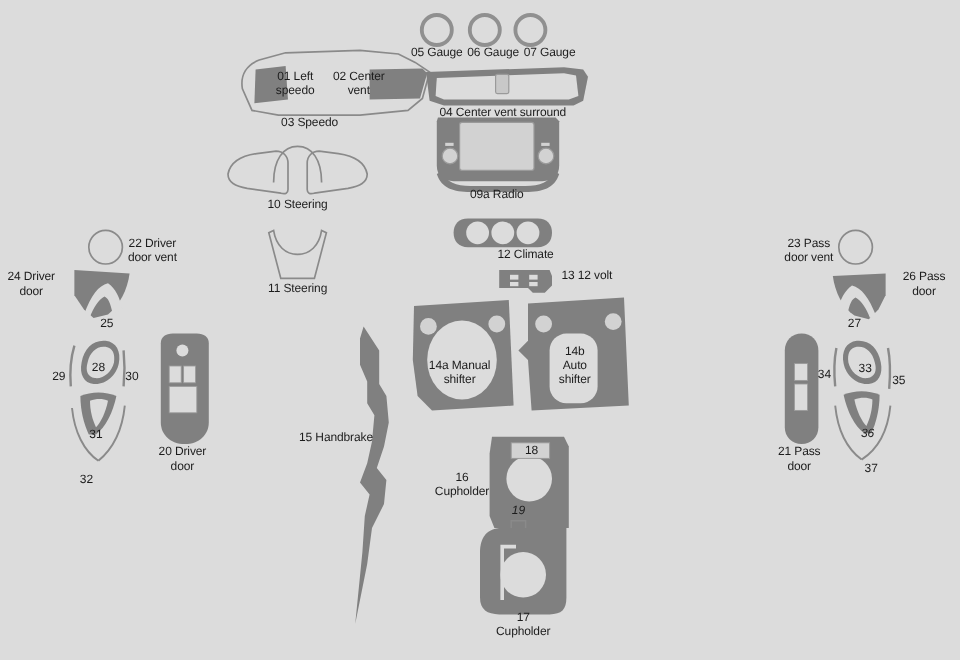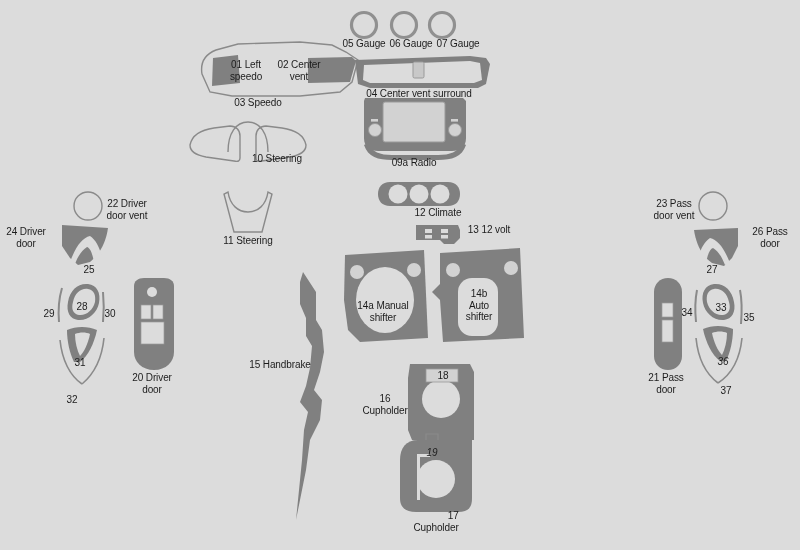--- a/index.html
+++ b/index.html
@@ -193,7 +193,7 @@
   <div class="lbl" style="left:411px; top:44px;">06 Gauge</div>
   <div class="lbl" style="left:458px; top:44px;">07 Gauge</div>
   <div class="lbl" style="left:414px; top:163px;">09a Radio</div>
-  <div class="lbl" style="left:248px; top:159px;margin-left:29px;">10 Steering</div>
+  <div class="lbl" style="left:248px; top:171px;">10 Steering</div>
   <div class="lbl" style="left:248px; top:241px;">11 Steering</div>
   <div class="lbl" style="left:419px; top:213px;margin-left:19px;">12 Climate</div>
   <div class="lbl" style="left:489px; top:230px;">13 12 volt</div>

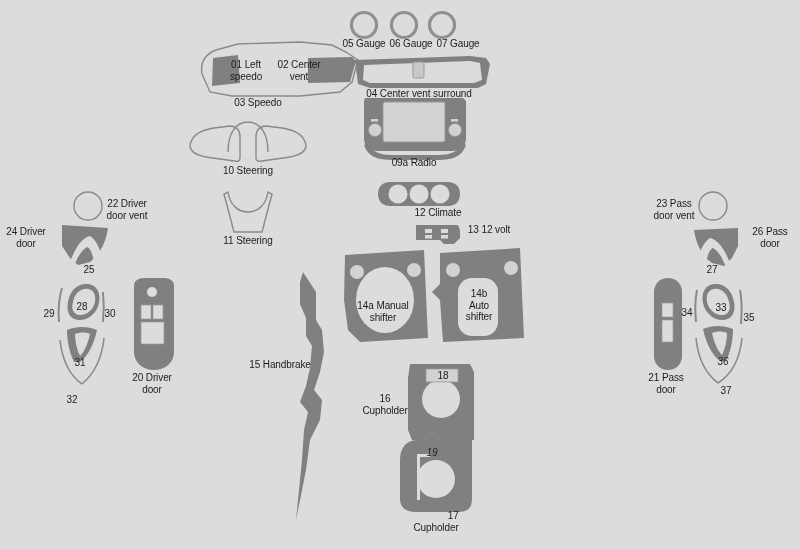--- a/index.html
+++ b/index.html
@@ -208,7 +208,7 @@
   <div class="lbl" style="left:436px; top:521px;text-align:right;">17
 Cupholder</div>
   <div class="num" style="left:443px; top:376px;">18</div>
-  <div class="num" style="left:432px; top:453px;font-style:italic;">19</div>
+  <div class="num" style="left:432px; top:426px;font-style:italic;">19</div>
   <div class="lbl" style="left:152px; top:383px;">20 Driver
 door</div>
   <div class="lbl" style="left:666px; top:383px;">21 Pass

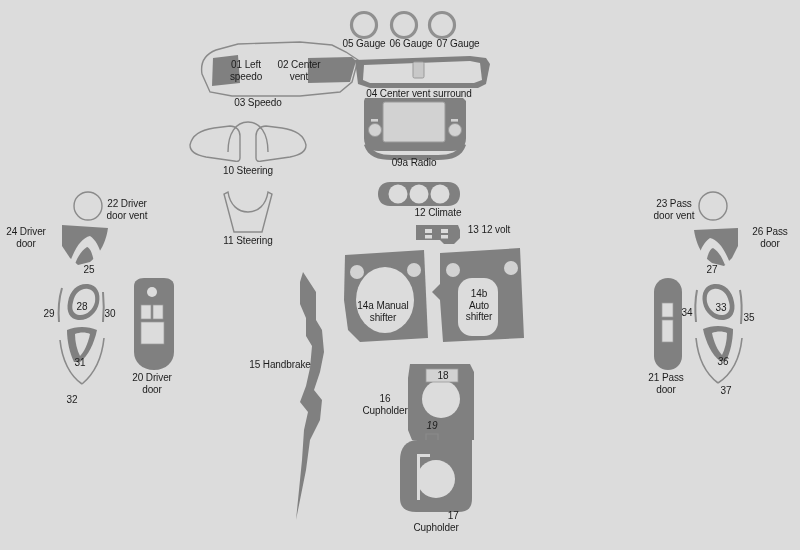--- a/index.html
+++ b/index.html
@@ -205,7 +205,7 @@
   <div class="lbl" style="left:280px; top:365px;">15 Handbrake</div>
   <div class="lbl" style="left:385px; top:404px;">16
 Cupholder</div>
-  <div class="lbl" style="left:436px; top:521px;text-align:right;">17
+  <div class="lbl" style="left:436px; top:521px;">17
 Cupholder</div>
   <div class="num" style="left:443px; top:376px;">18</div>
   <div class="num" style="left:432px; top:426px;font-style:italic;">19</div>

